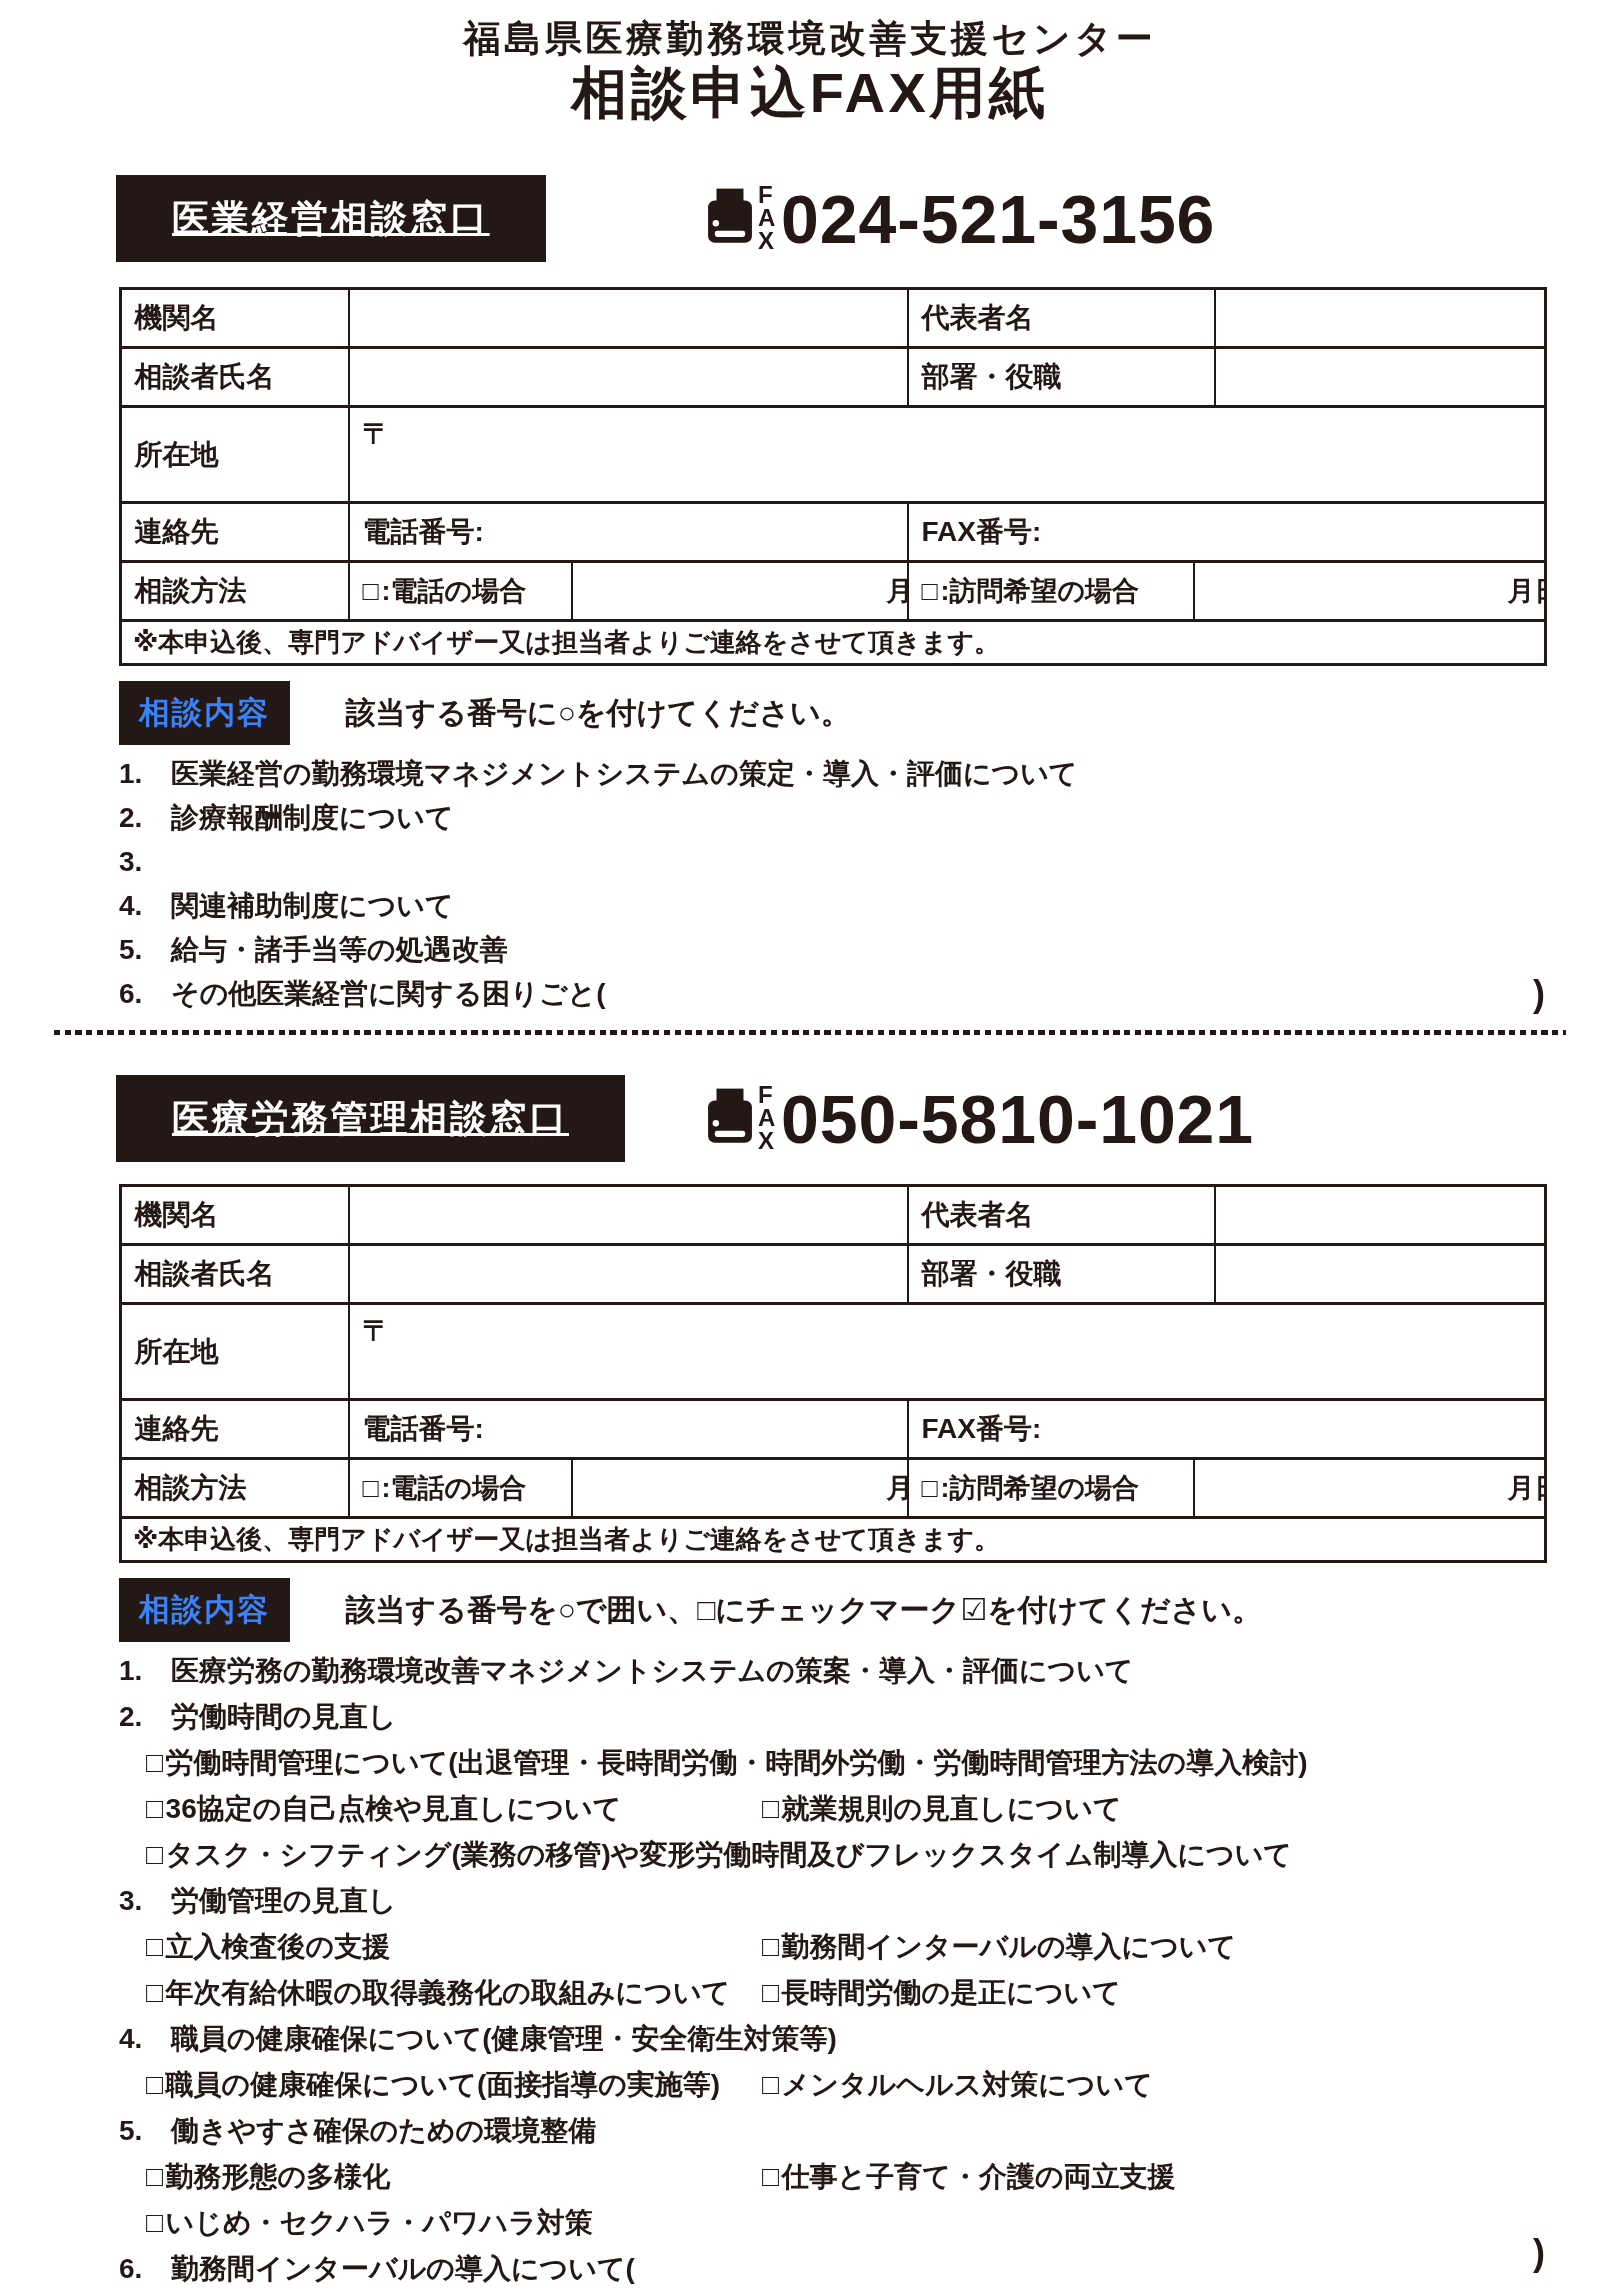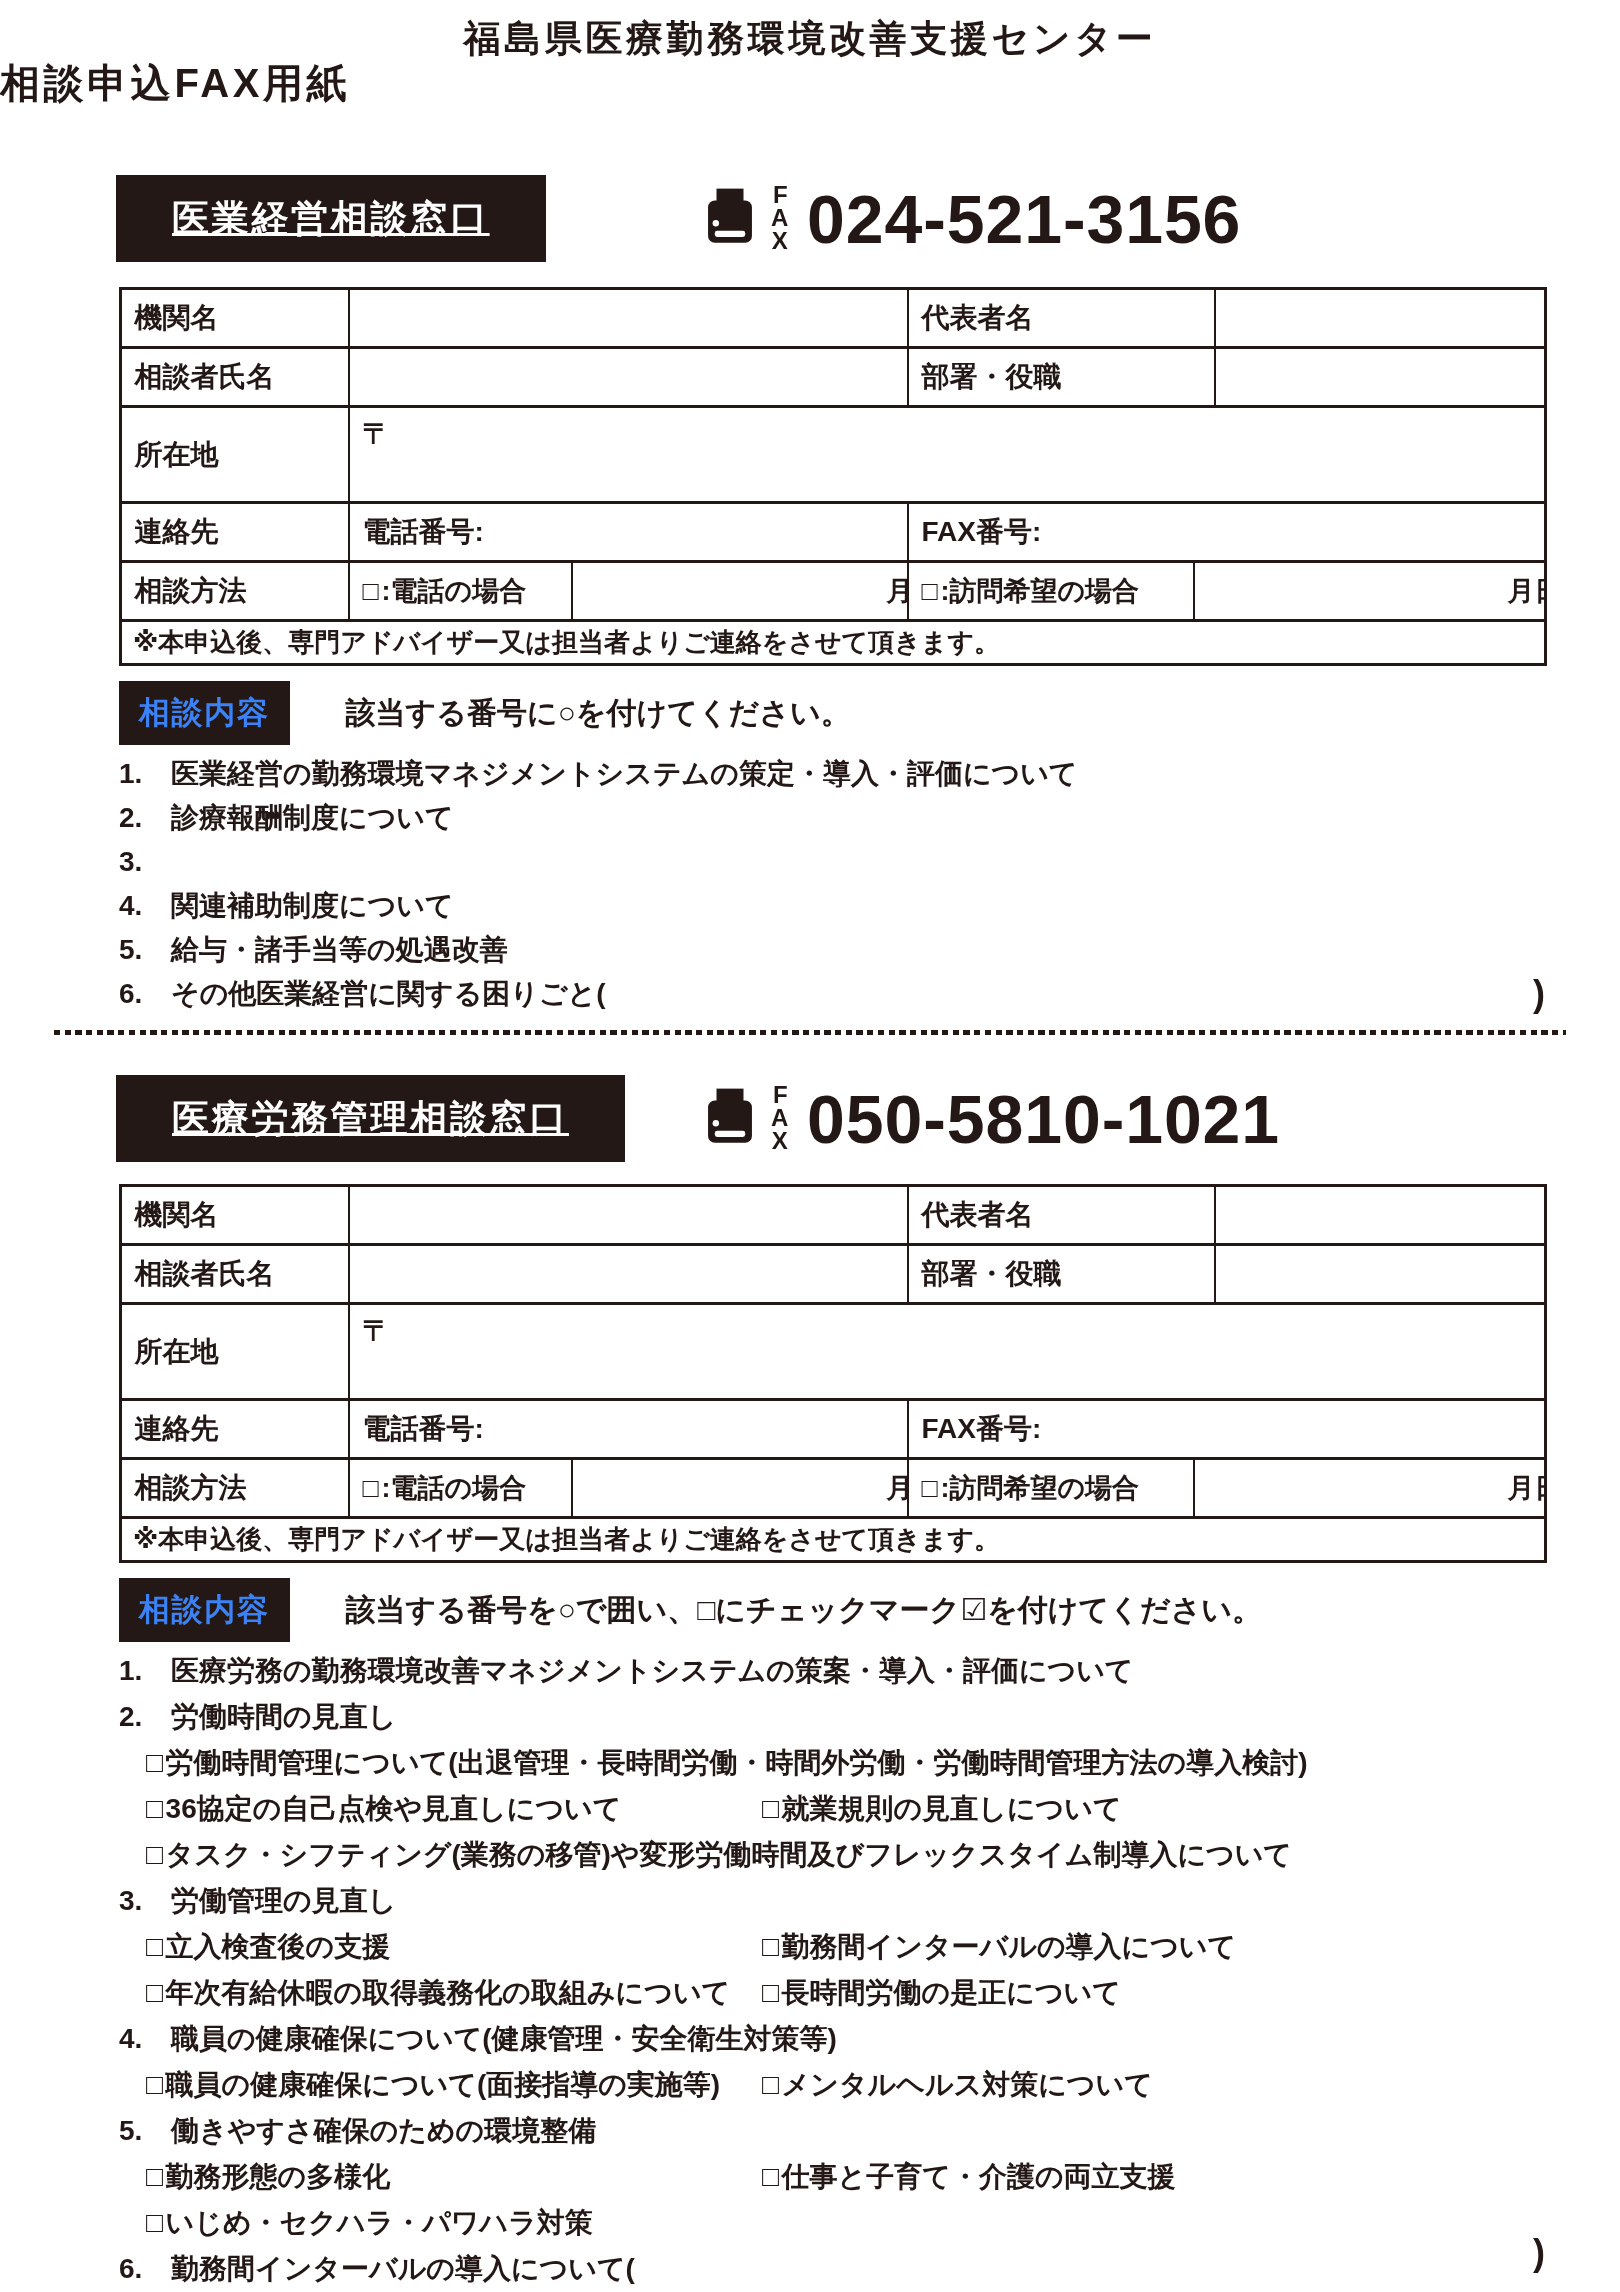--- a/index.html
+++ b/index.html
@@ -11,8 +11,8 @@
   
   .title1{position:absolute; top:14.3px; left:0; right:0; text-align:center;
     font-size:37px; letter-spacing:3.6px;}
-  .title2{position:absolute; top:56px; left:0; right:0; 
-    font-size:40px; letter-spacing:3.6px;}
+  .title2{position:absolute; top:56px; left:0; right:0; text-align:center;
+    font-size:56px; letter-spacing:3.6px;}
   
   .sec-head{position:absolute; left:116px; right:75px; height:87px;}
   .black-box{position:absolute; left:0; top:0; height:87px; background:#231815;

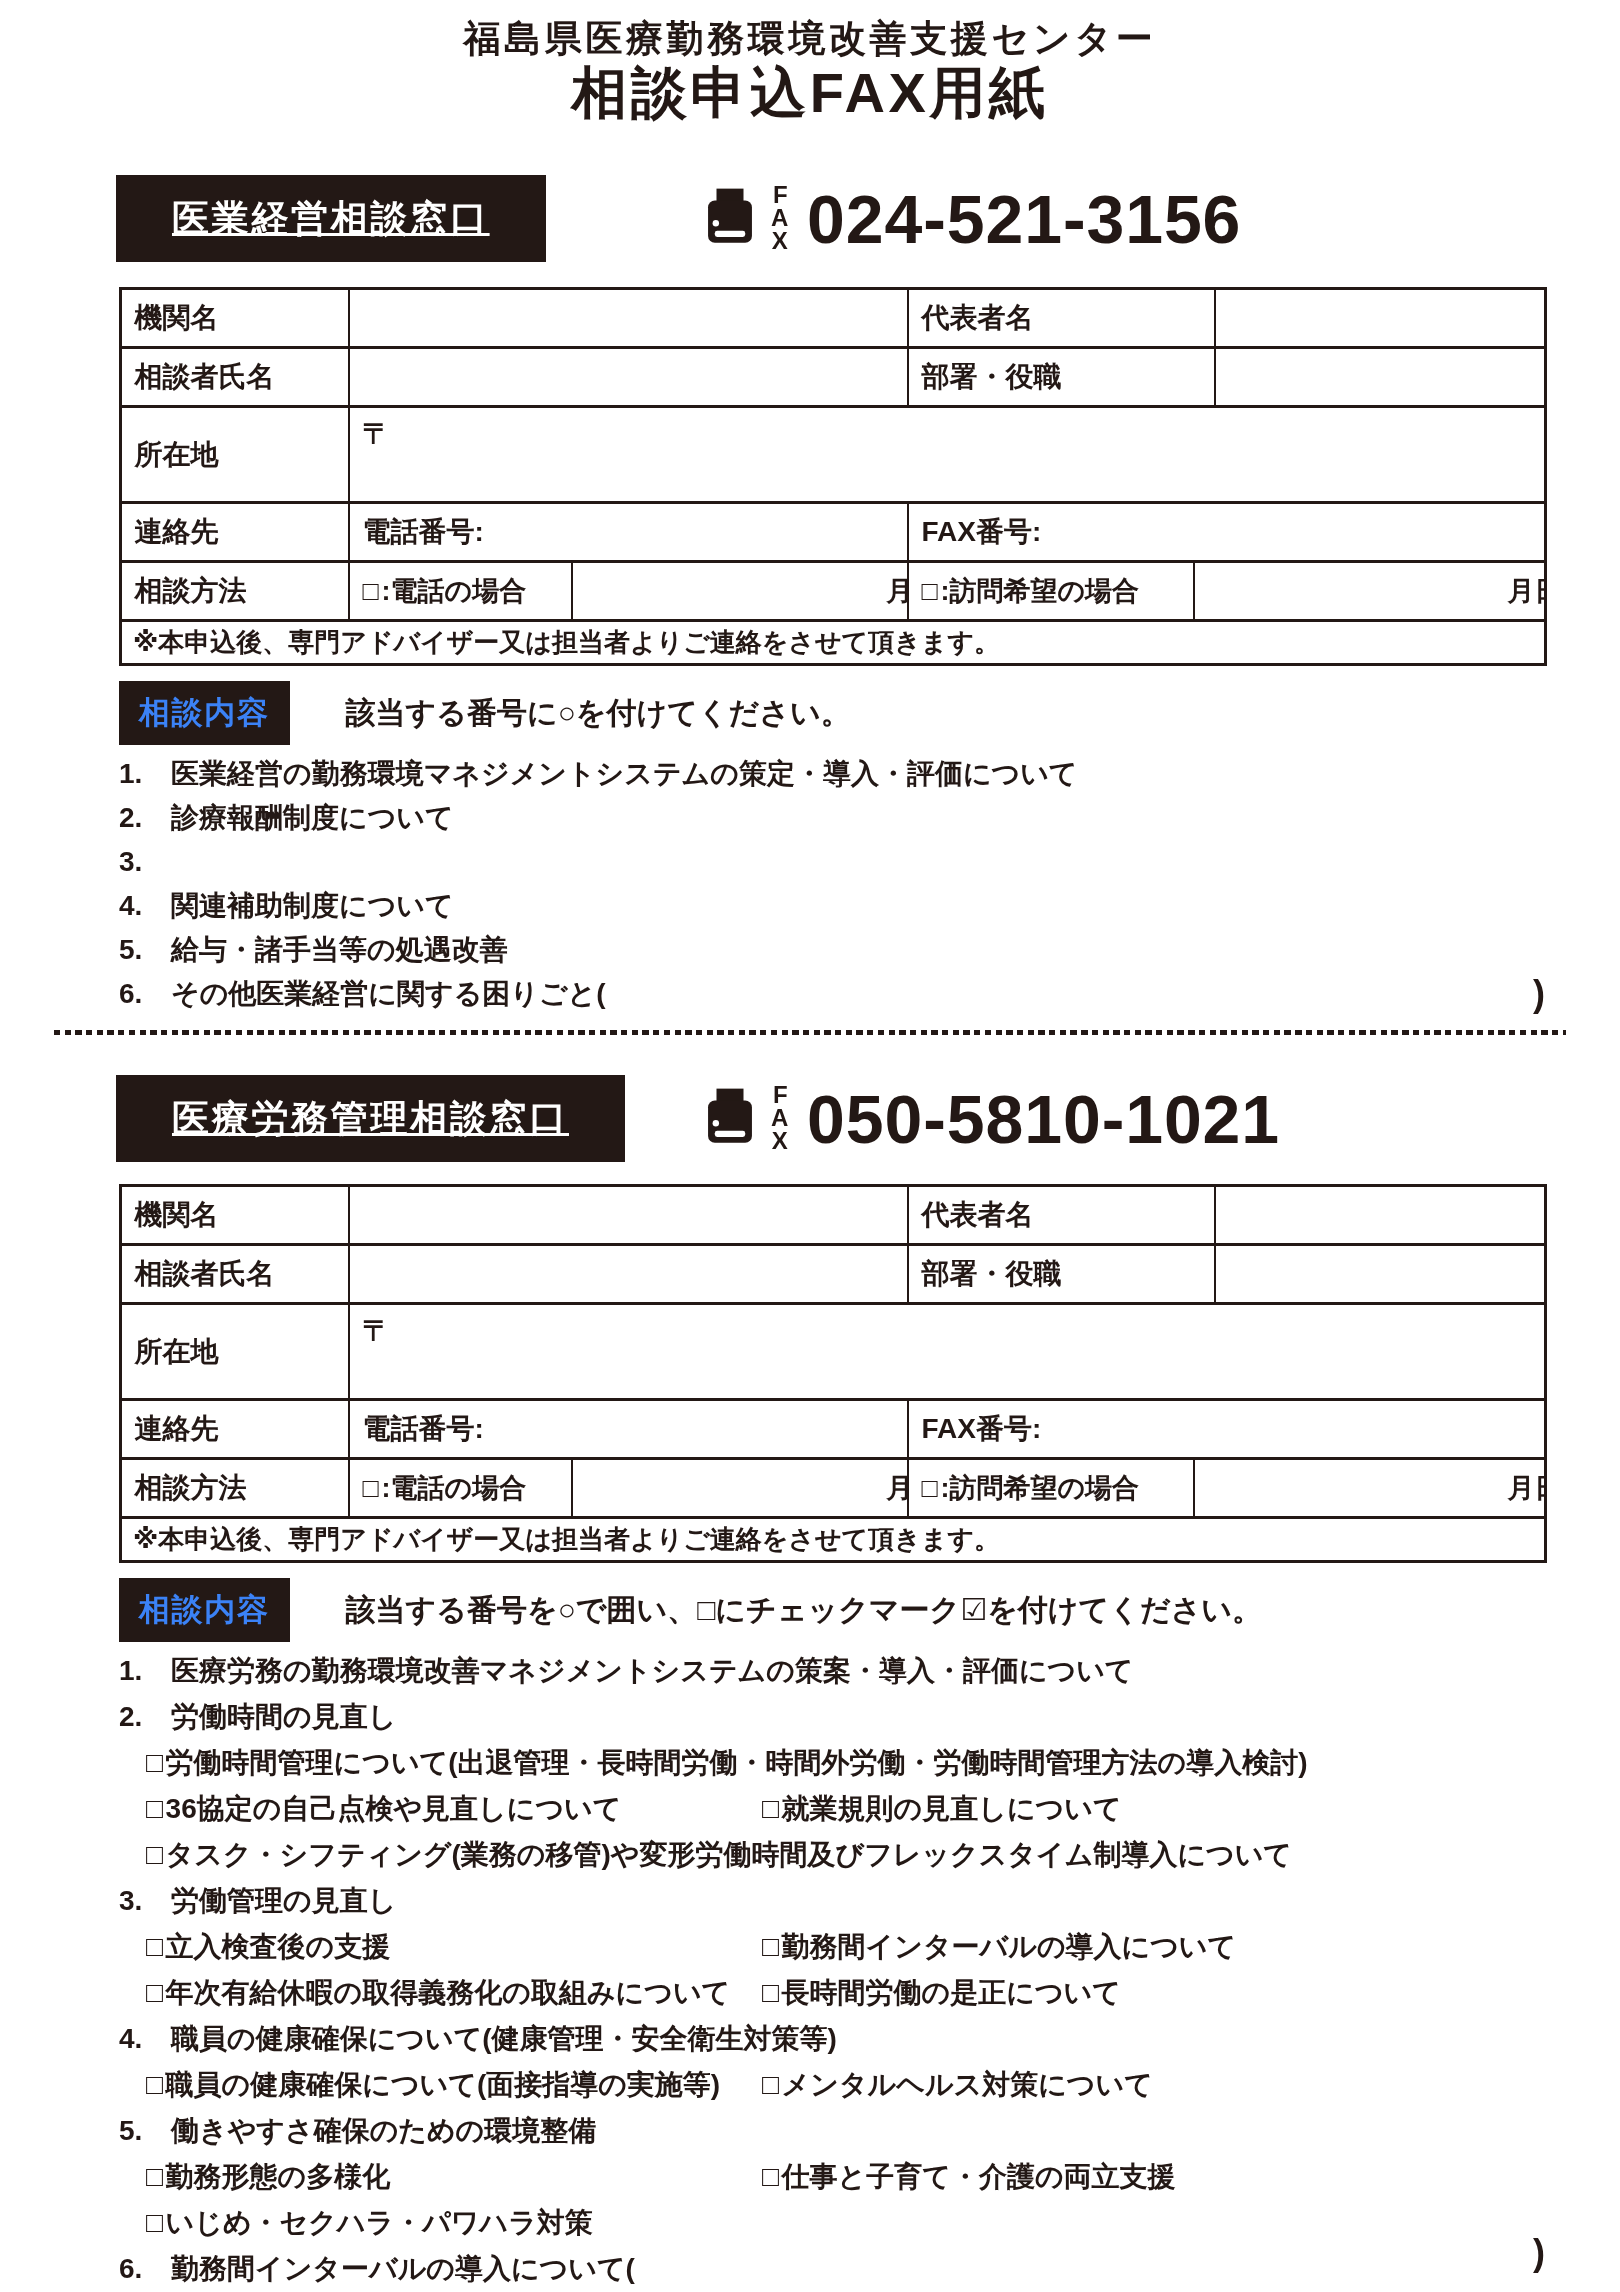--- a/index.html
+++ b/index.html
@@ -19,7 +19,7 @@
     color:#ffffff; font-size:37px; letter-spacing:2.7px; display:flex;
     align-items:center; justify-content:center; padding:0 56px;text-decoration:underline;}
   .fax-group{position:absolute; left:587px; top:0; height:87px; display:flex;
-    align-items:center; gap:14px;text-align:right;}
+    align-items:center; gap:1px;}
   .printer{width:54px; height:66px; flex:0 0 auto;}
   .faxv{width:1.25ch; word-break:break-all; line-height:0.95; font-size:24px;
     letter-spacing:0;}

